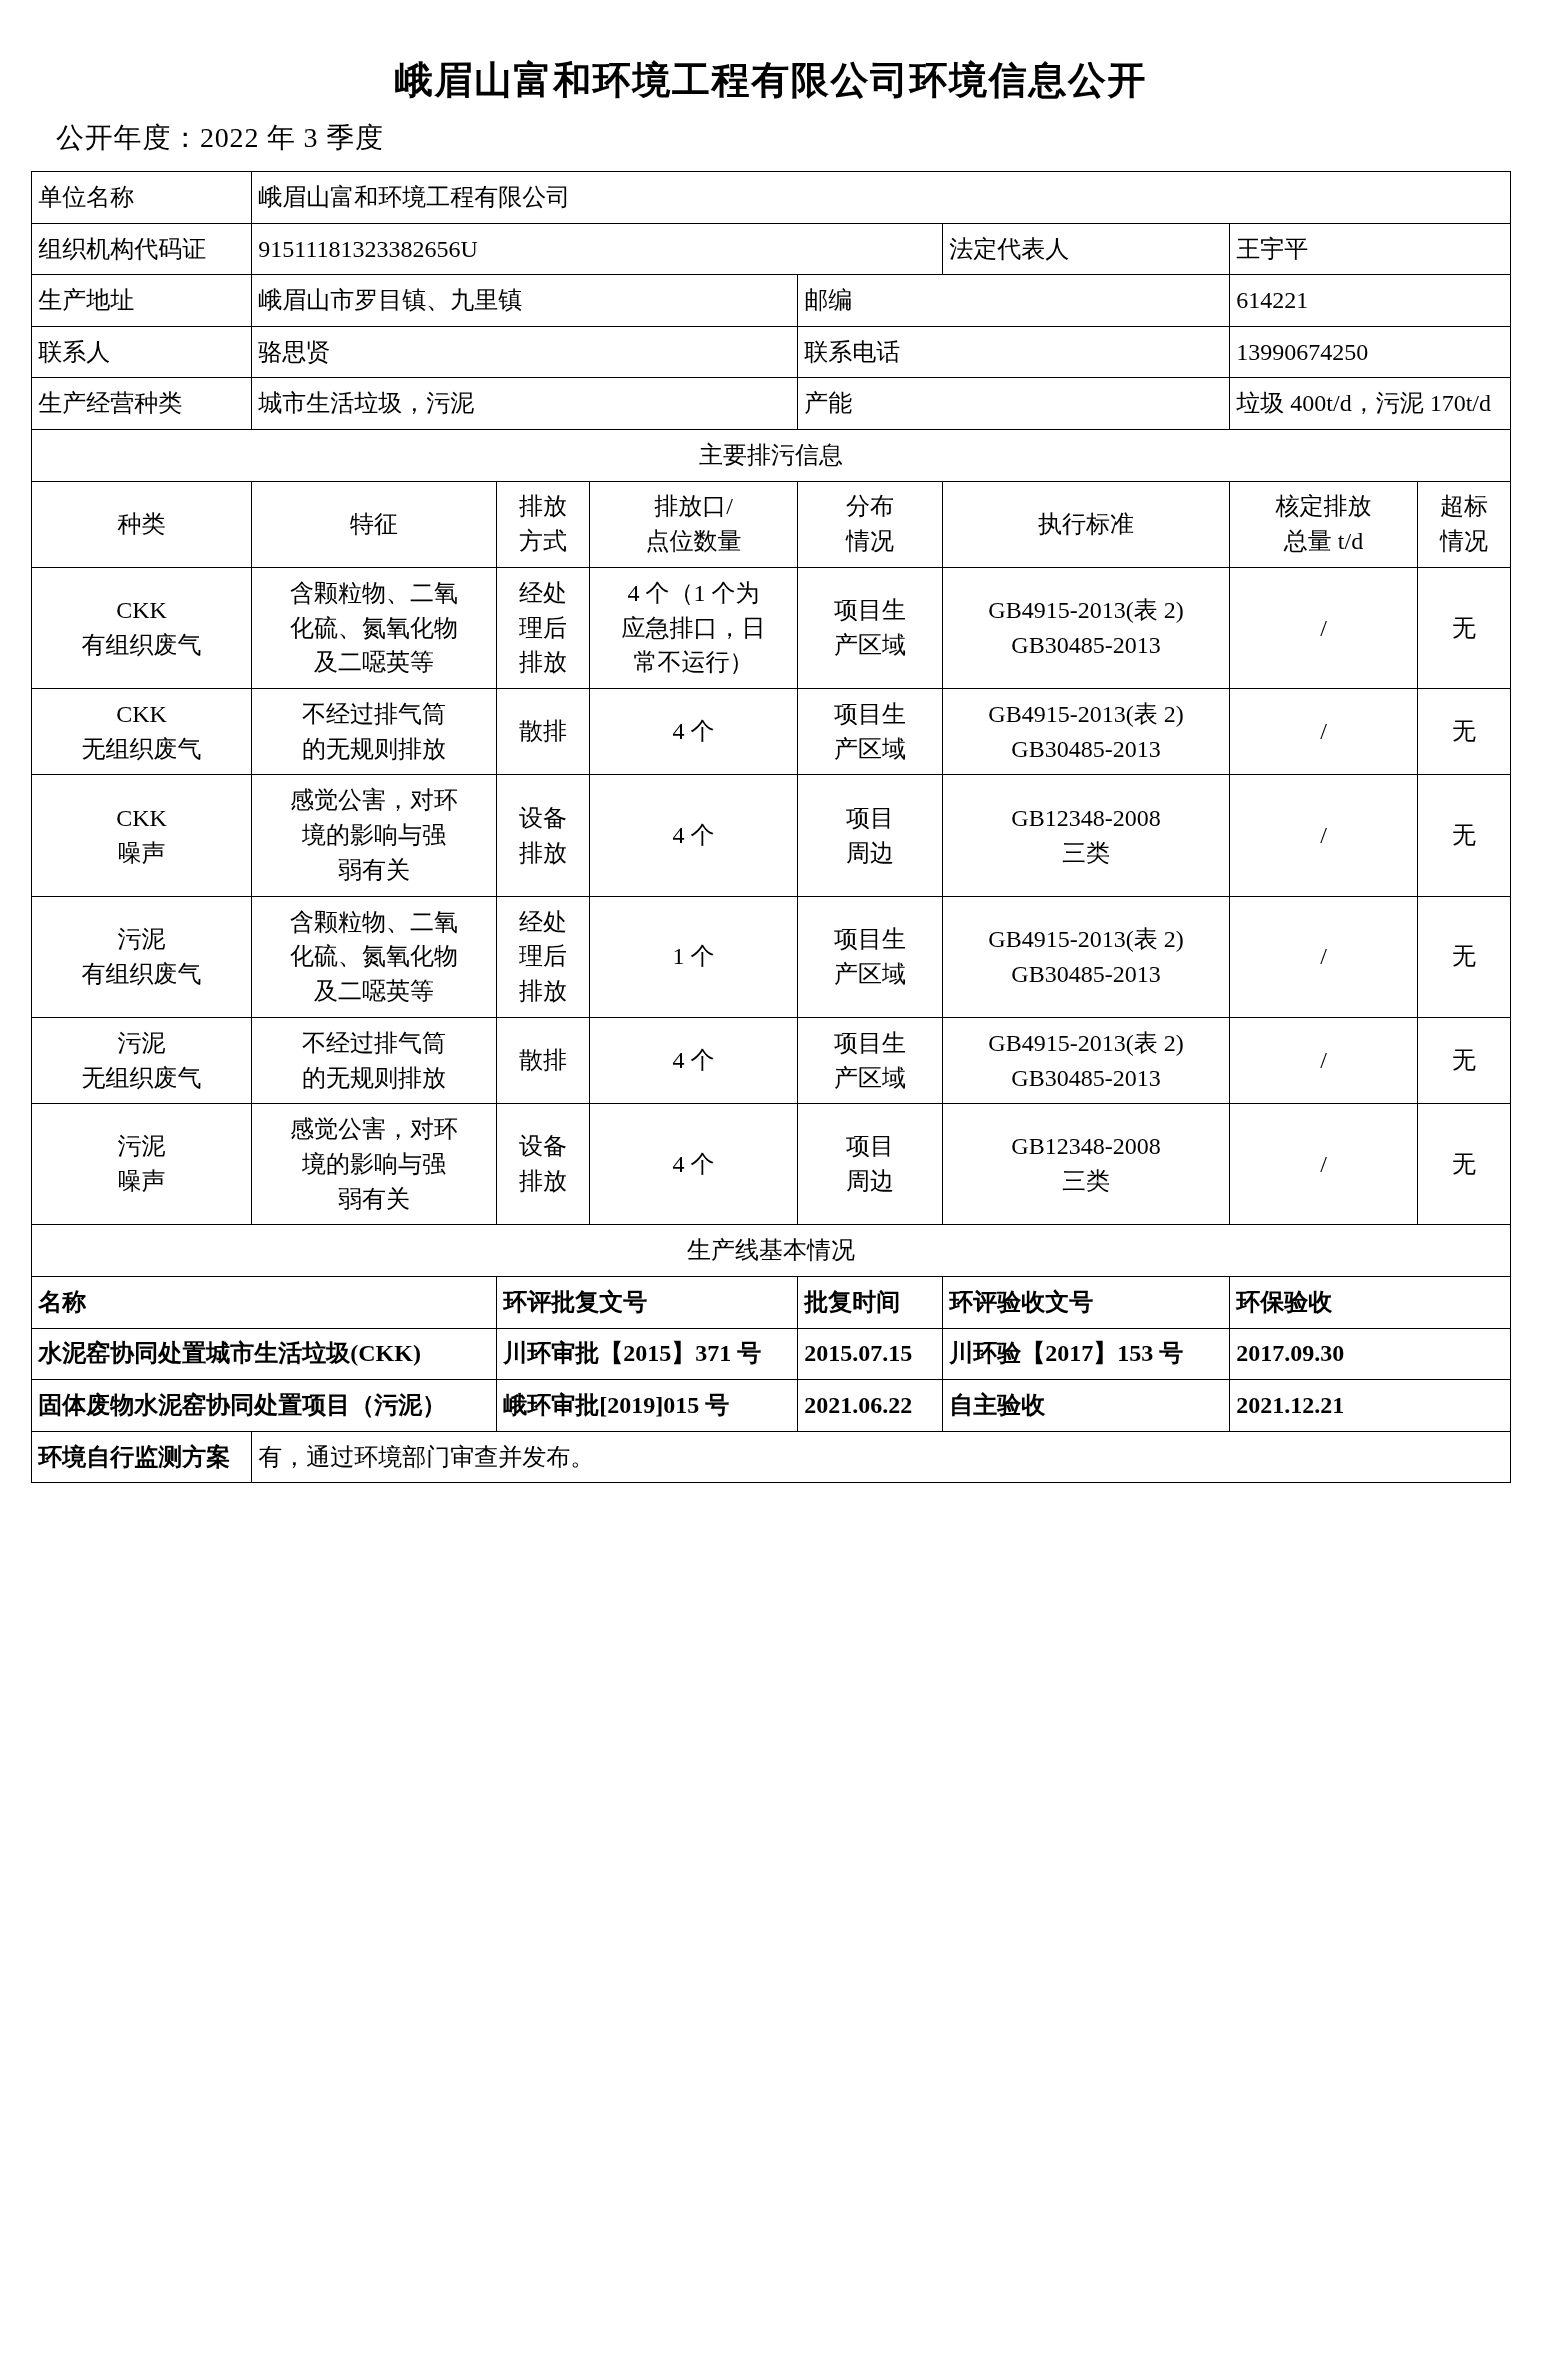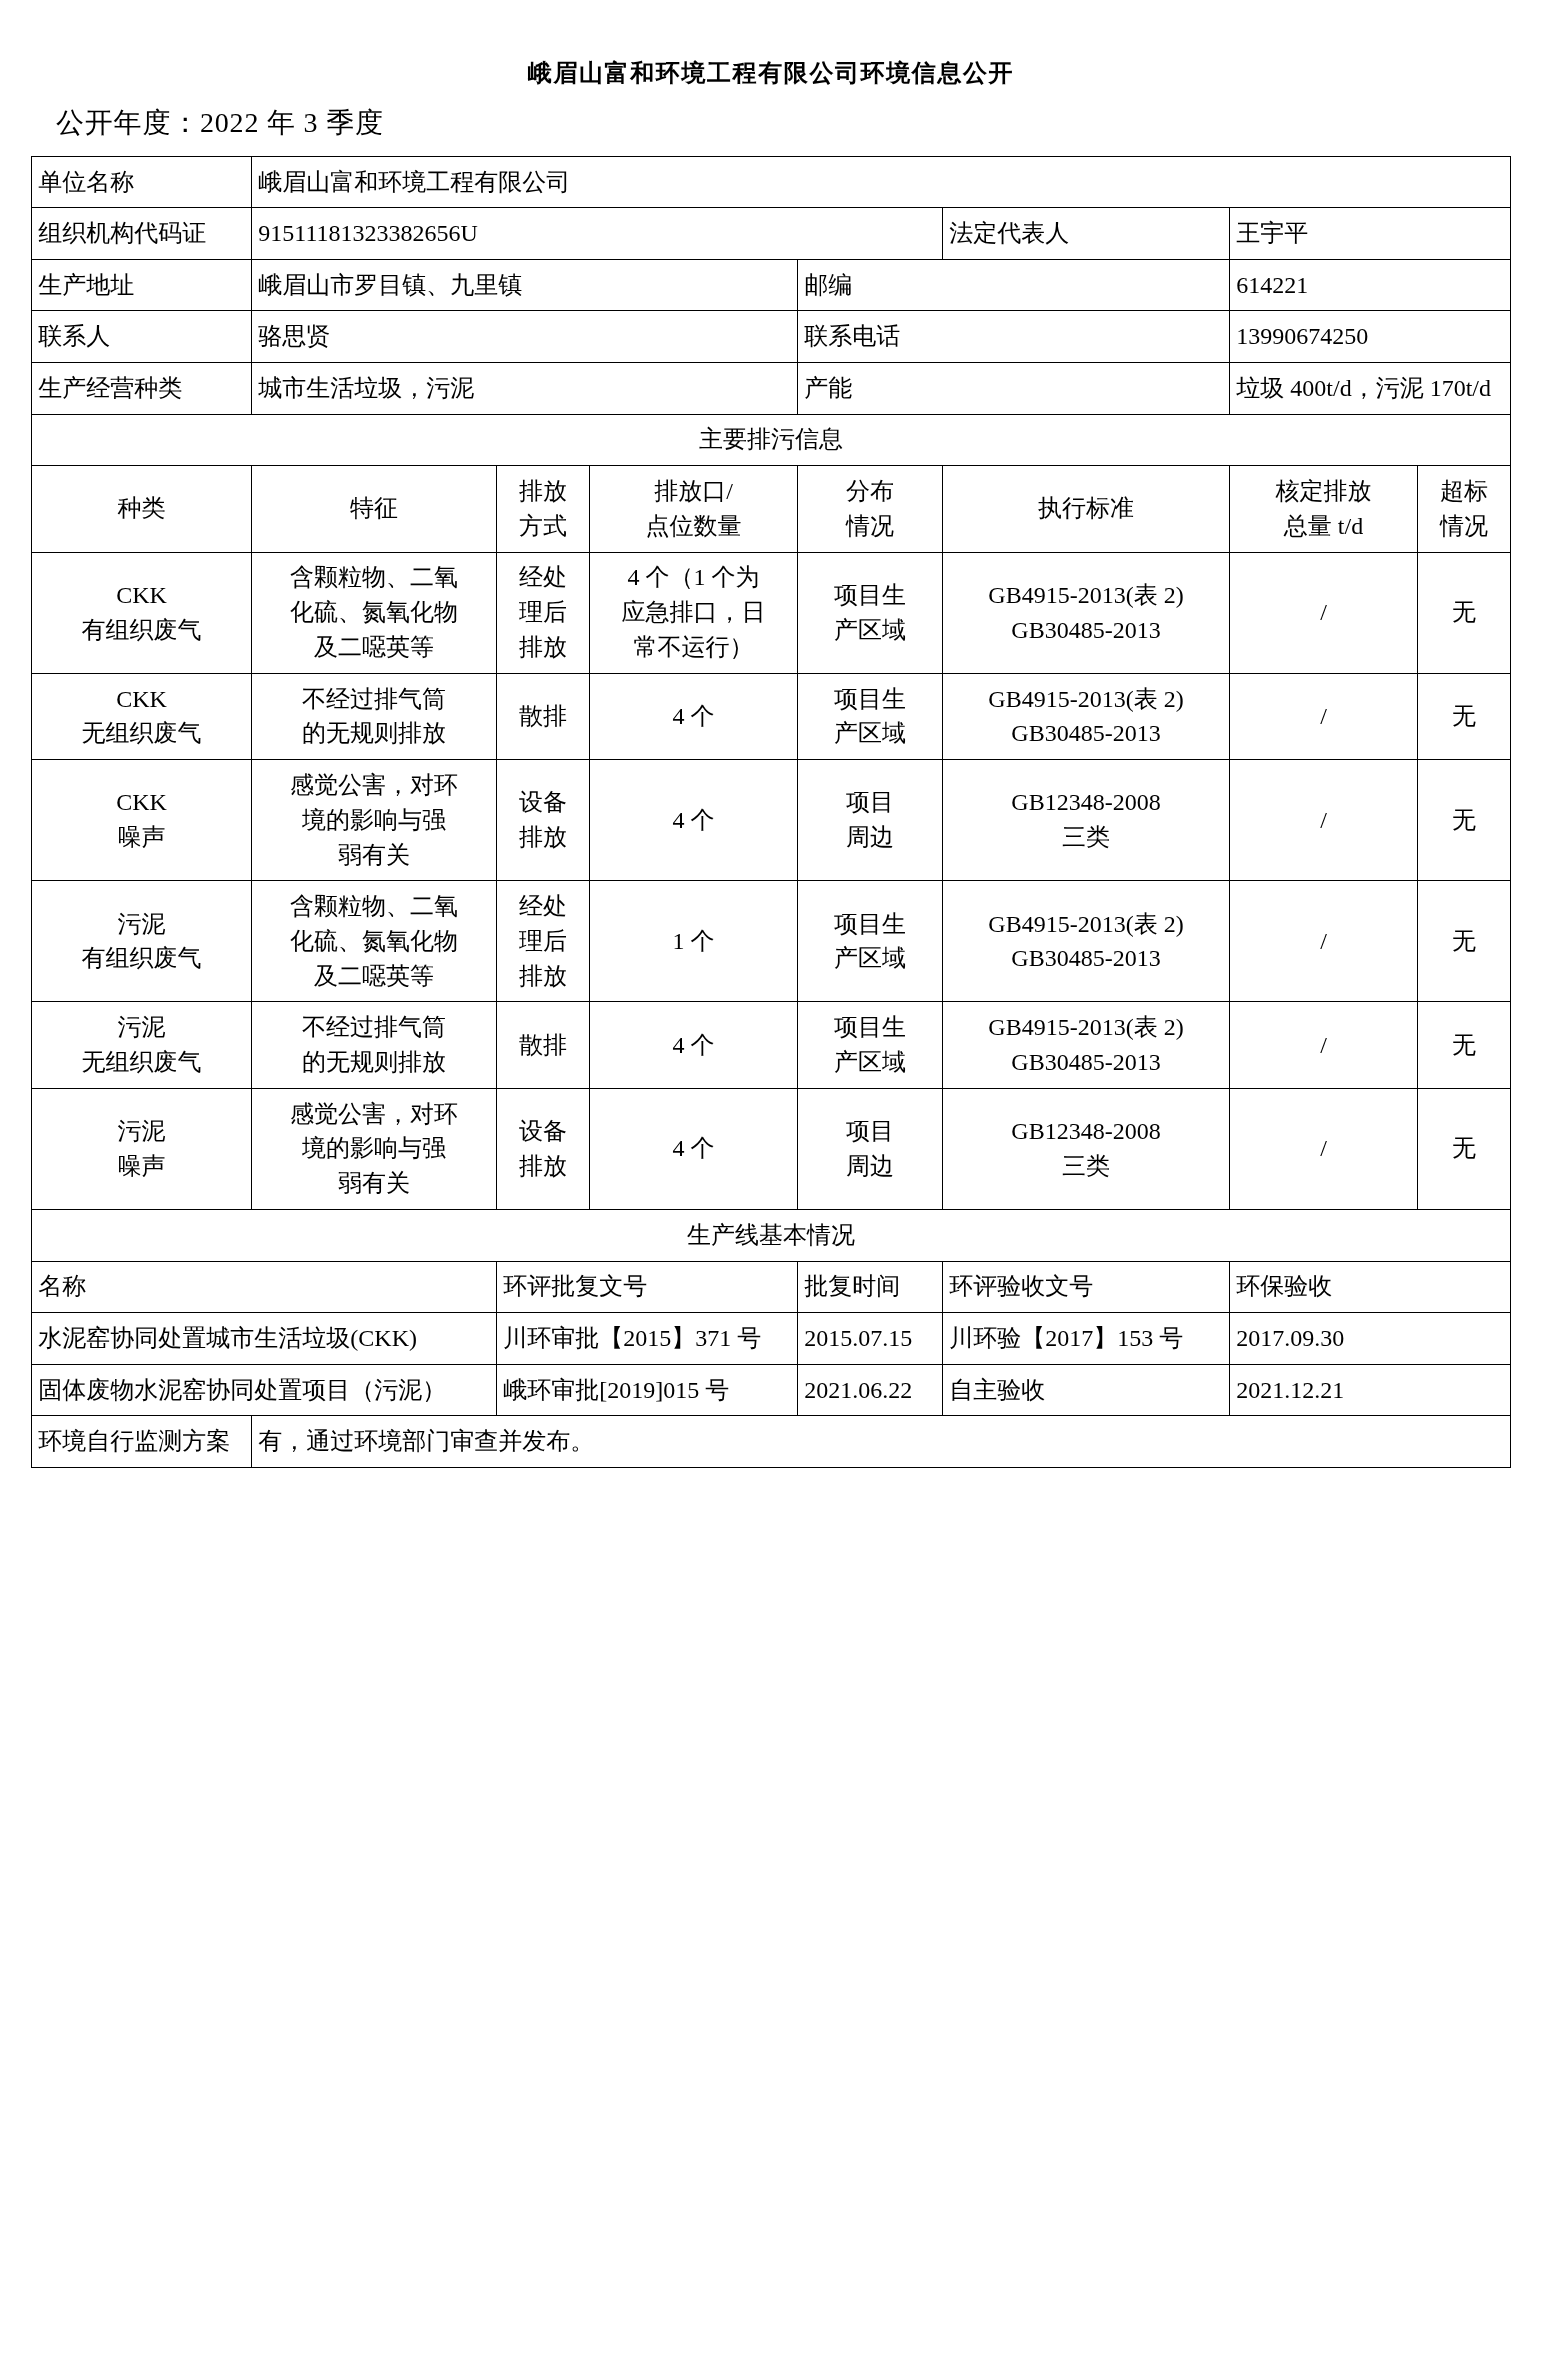--- a/index.html
+++ b/index.html
@@ -24,7 +24,7 @@
   }
   .doc-title {
     text-align: center;
-    font-size: 24px;
+    font-size: 38px;
     font-weight: bold;
     letter-spacing: 1.6px;
     padding-top: 60px;

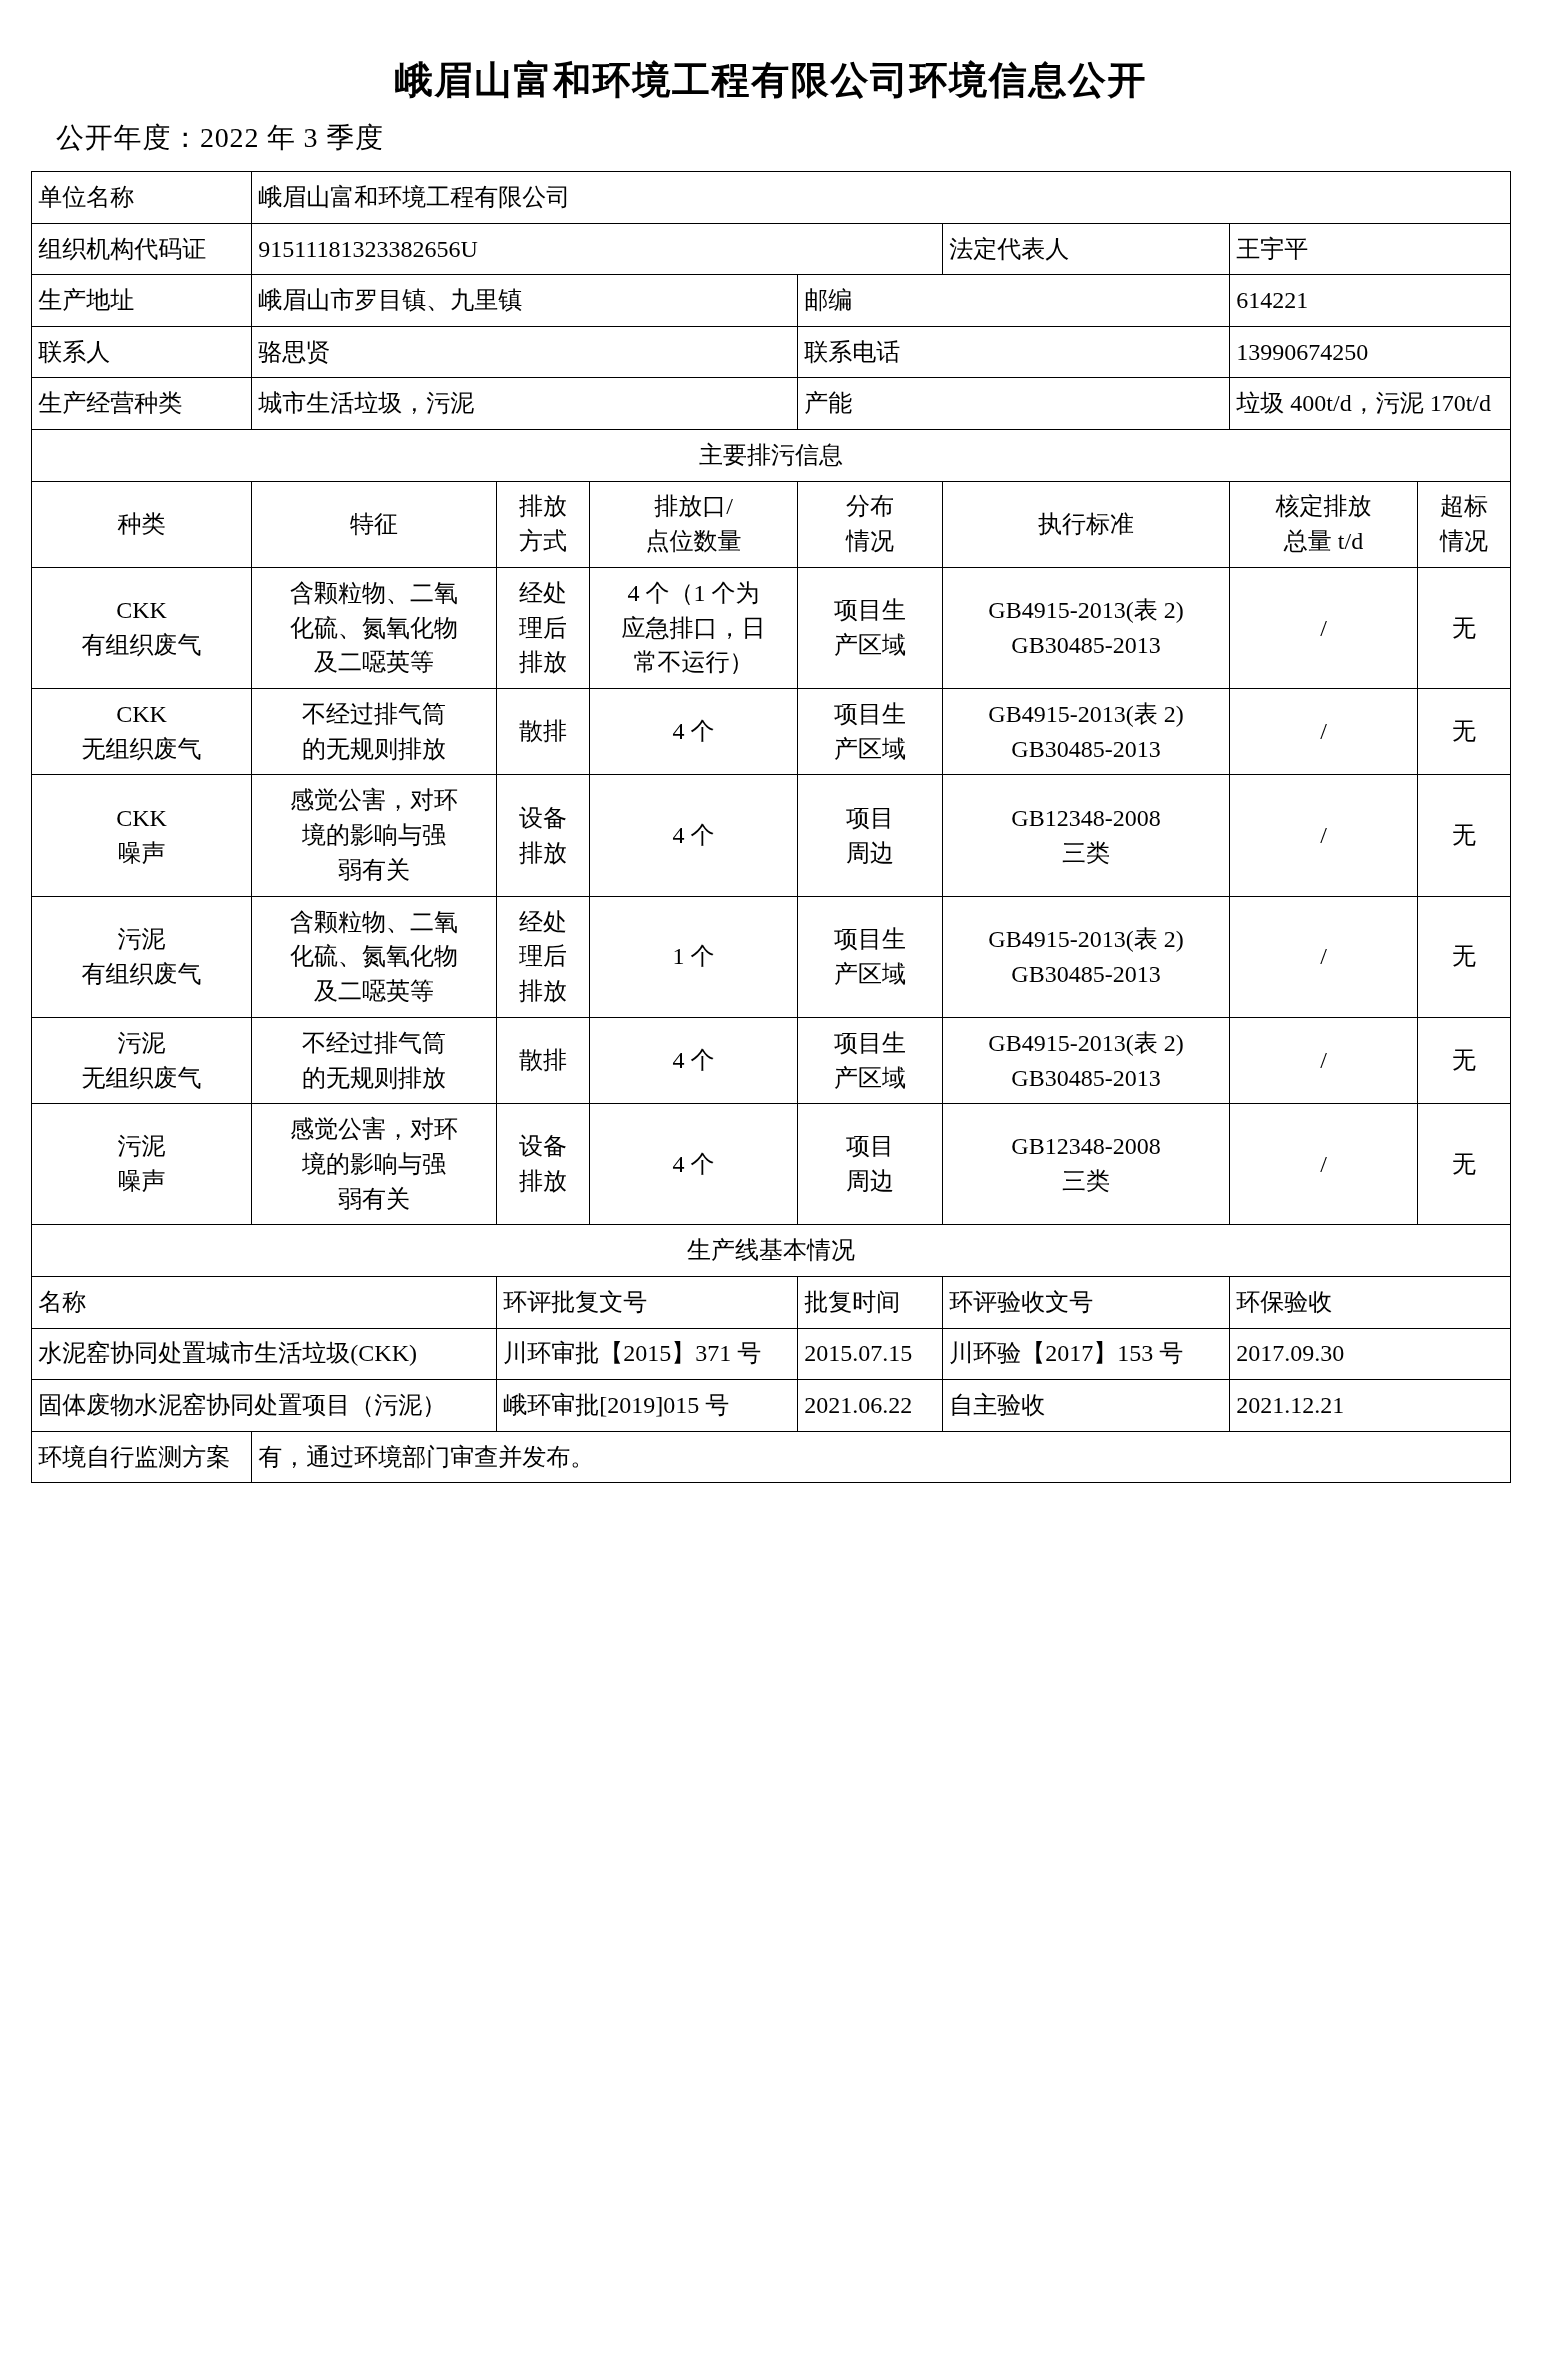--- a/index.html
+++ b/index.html
@@ -80,6 +80,7 @@
     font-size: 24px;
     line-height: 1.5;
     padding: 11px 11px;
+    font-weight: bold;
   }
   td.freeText {
     font-size: 24px;

